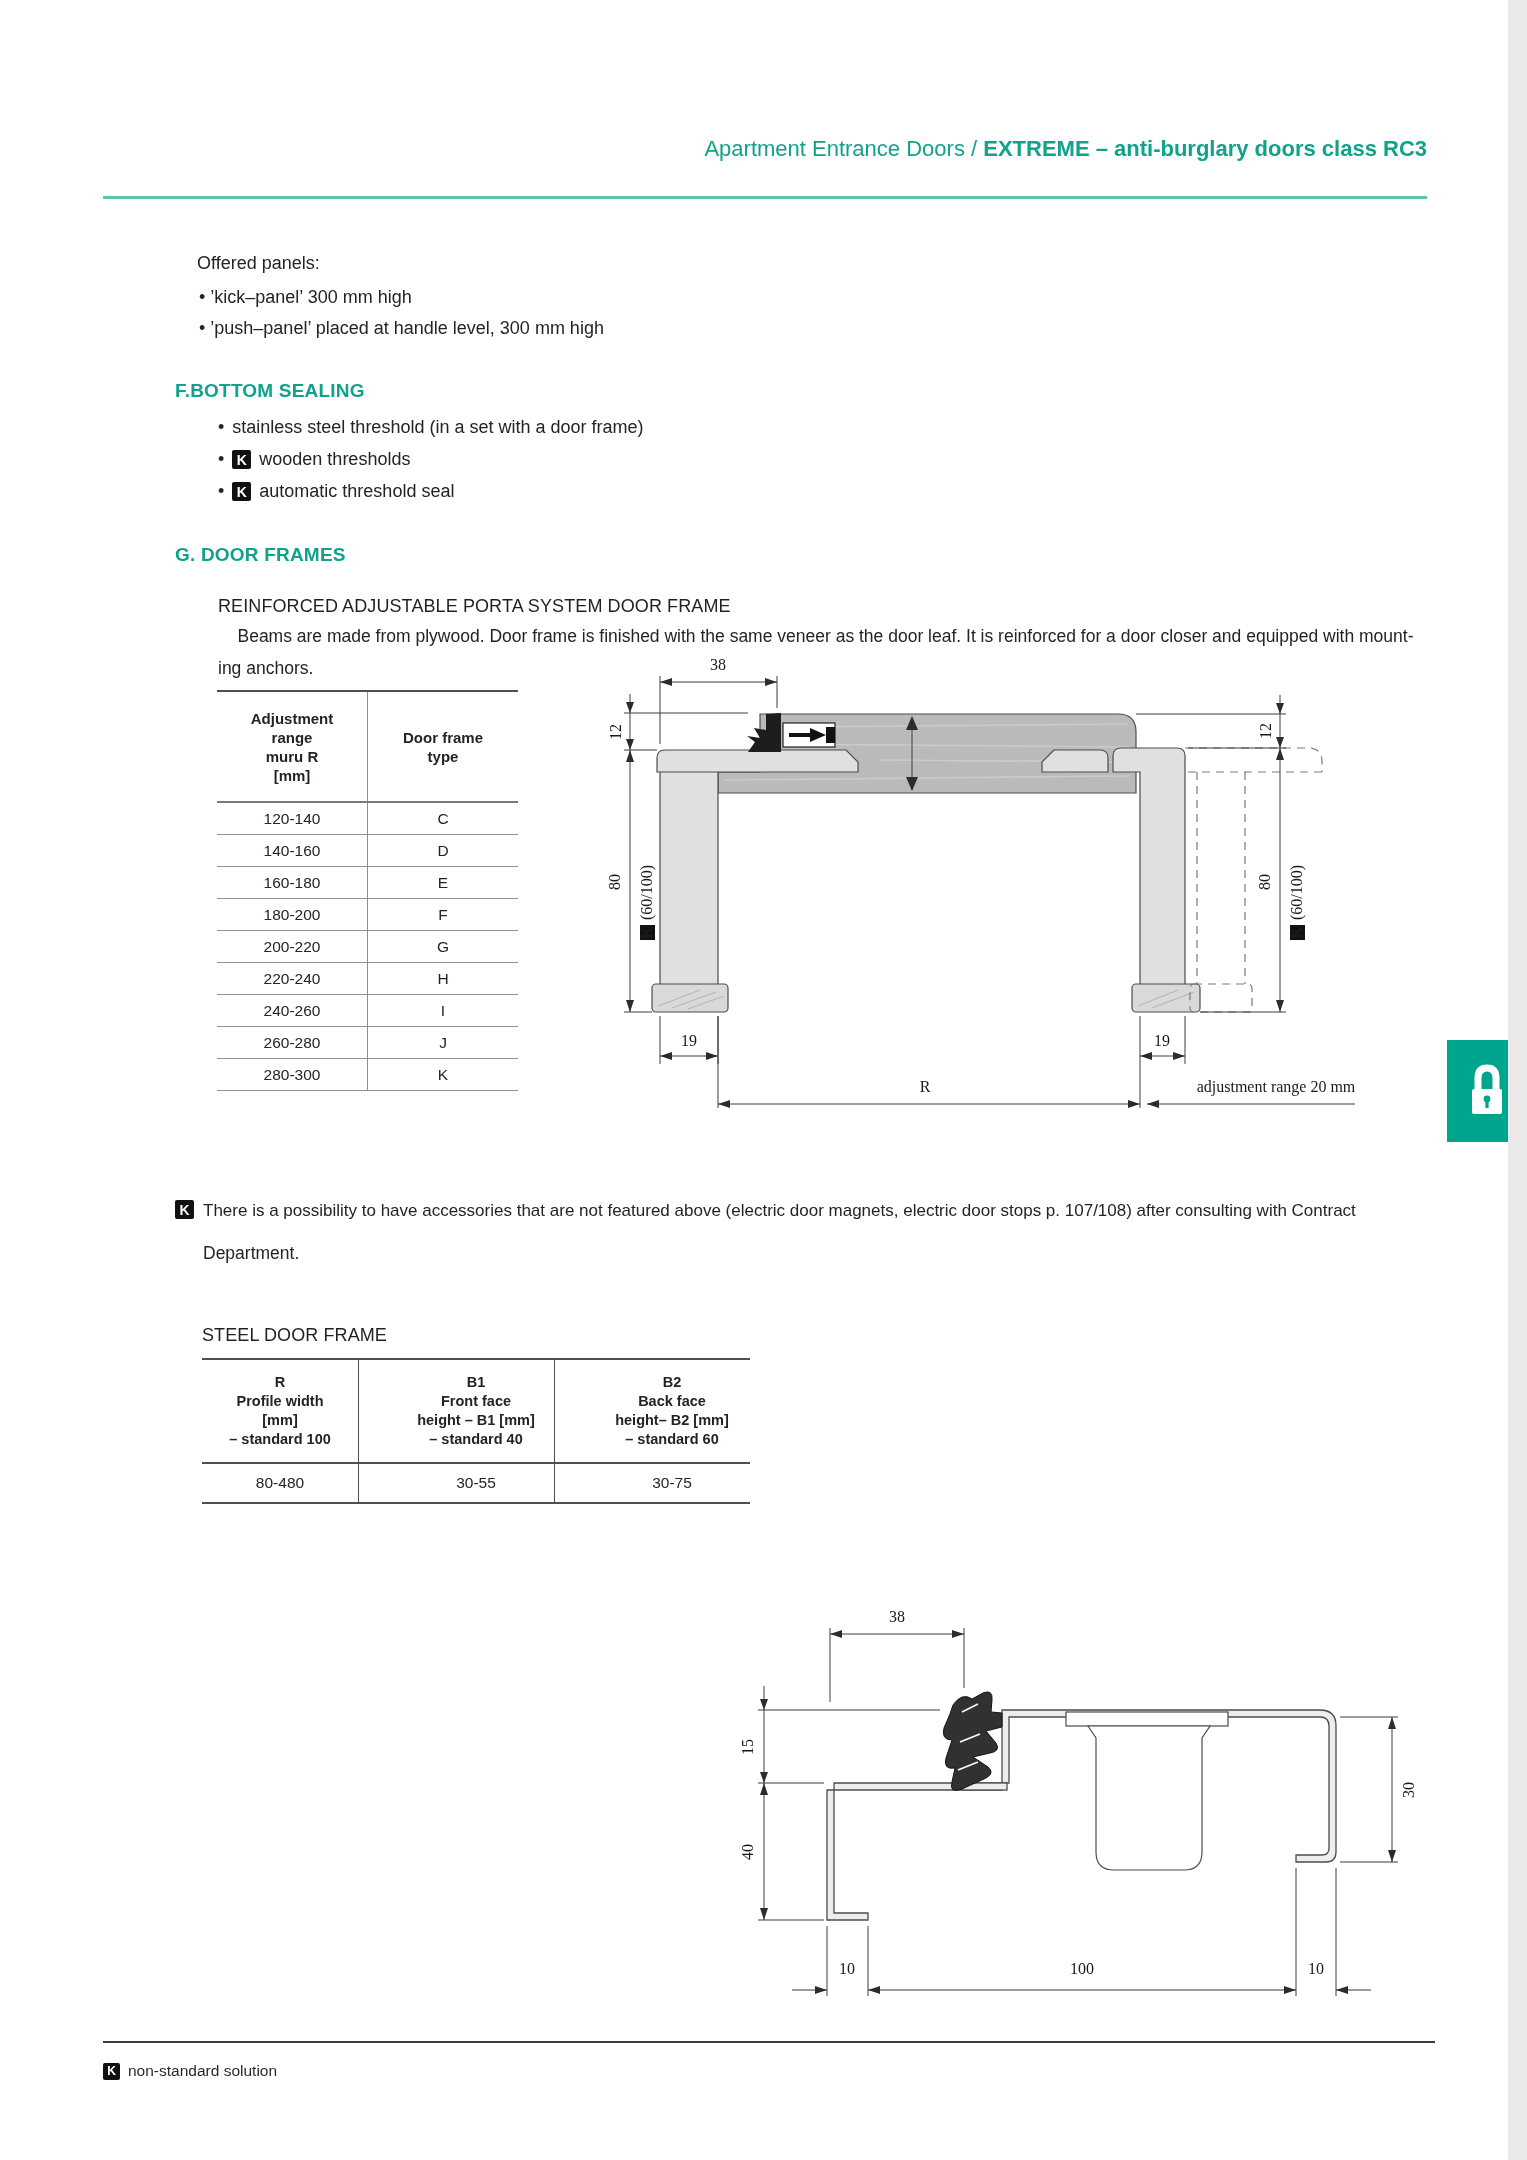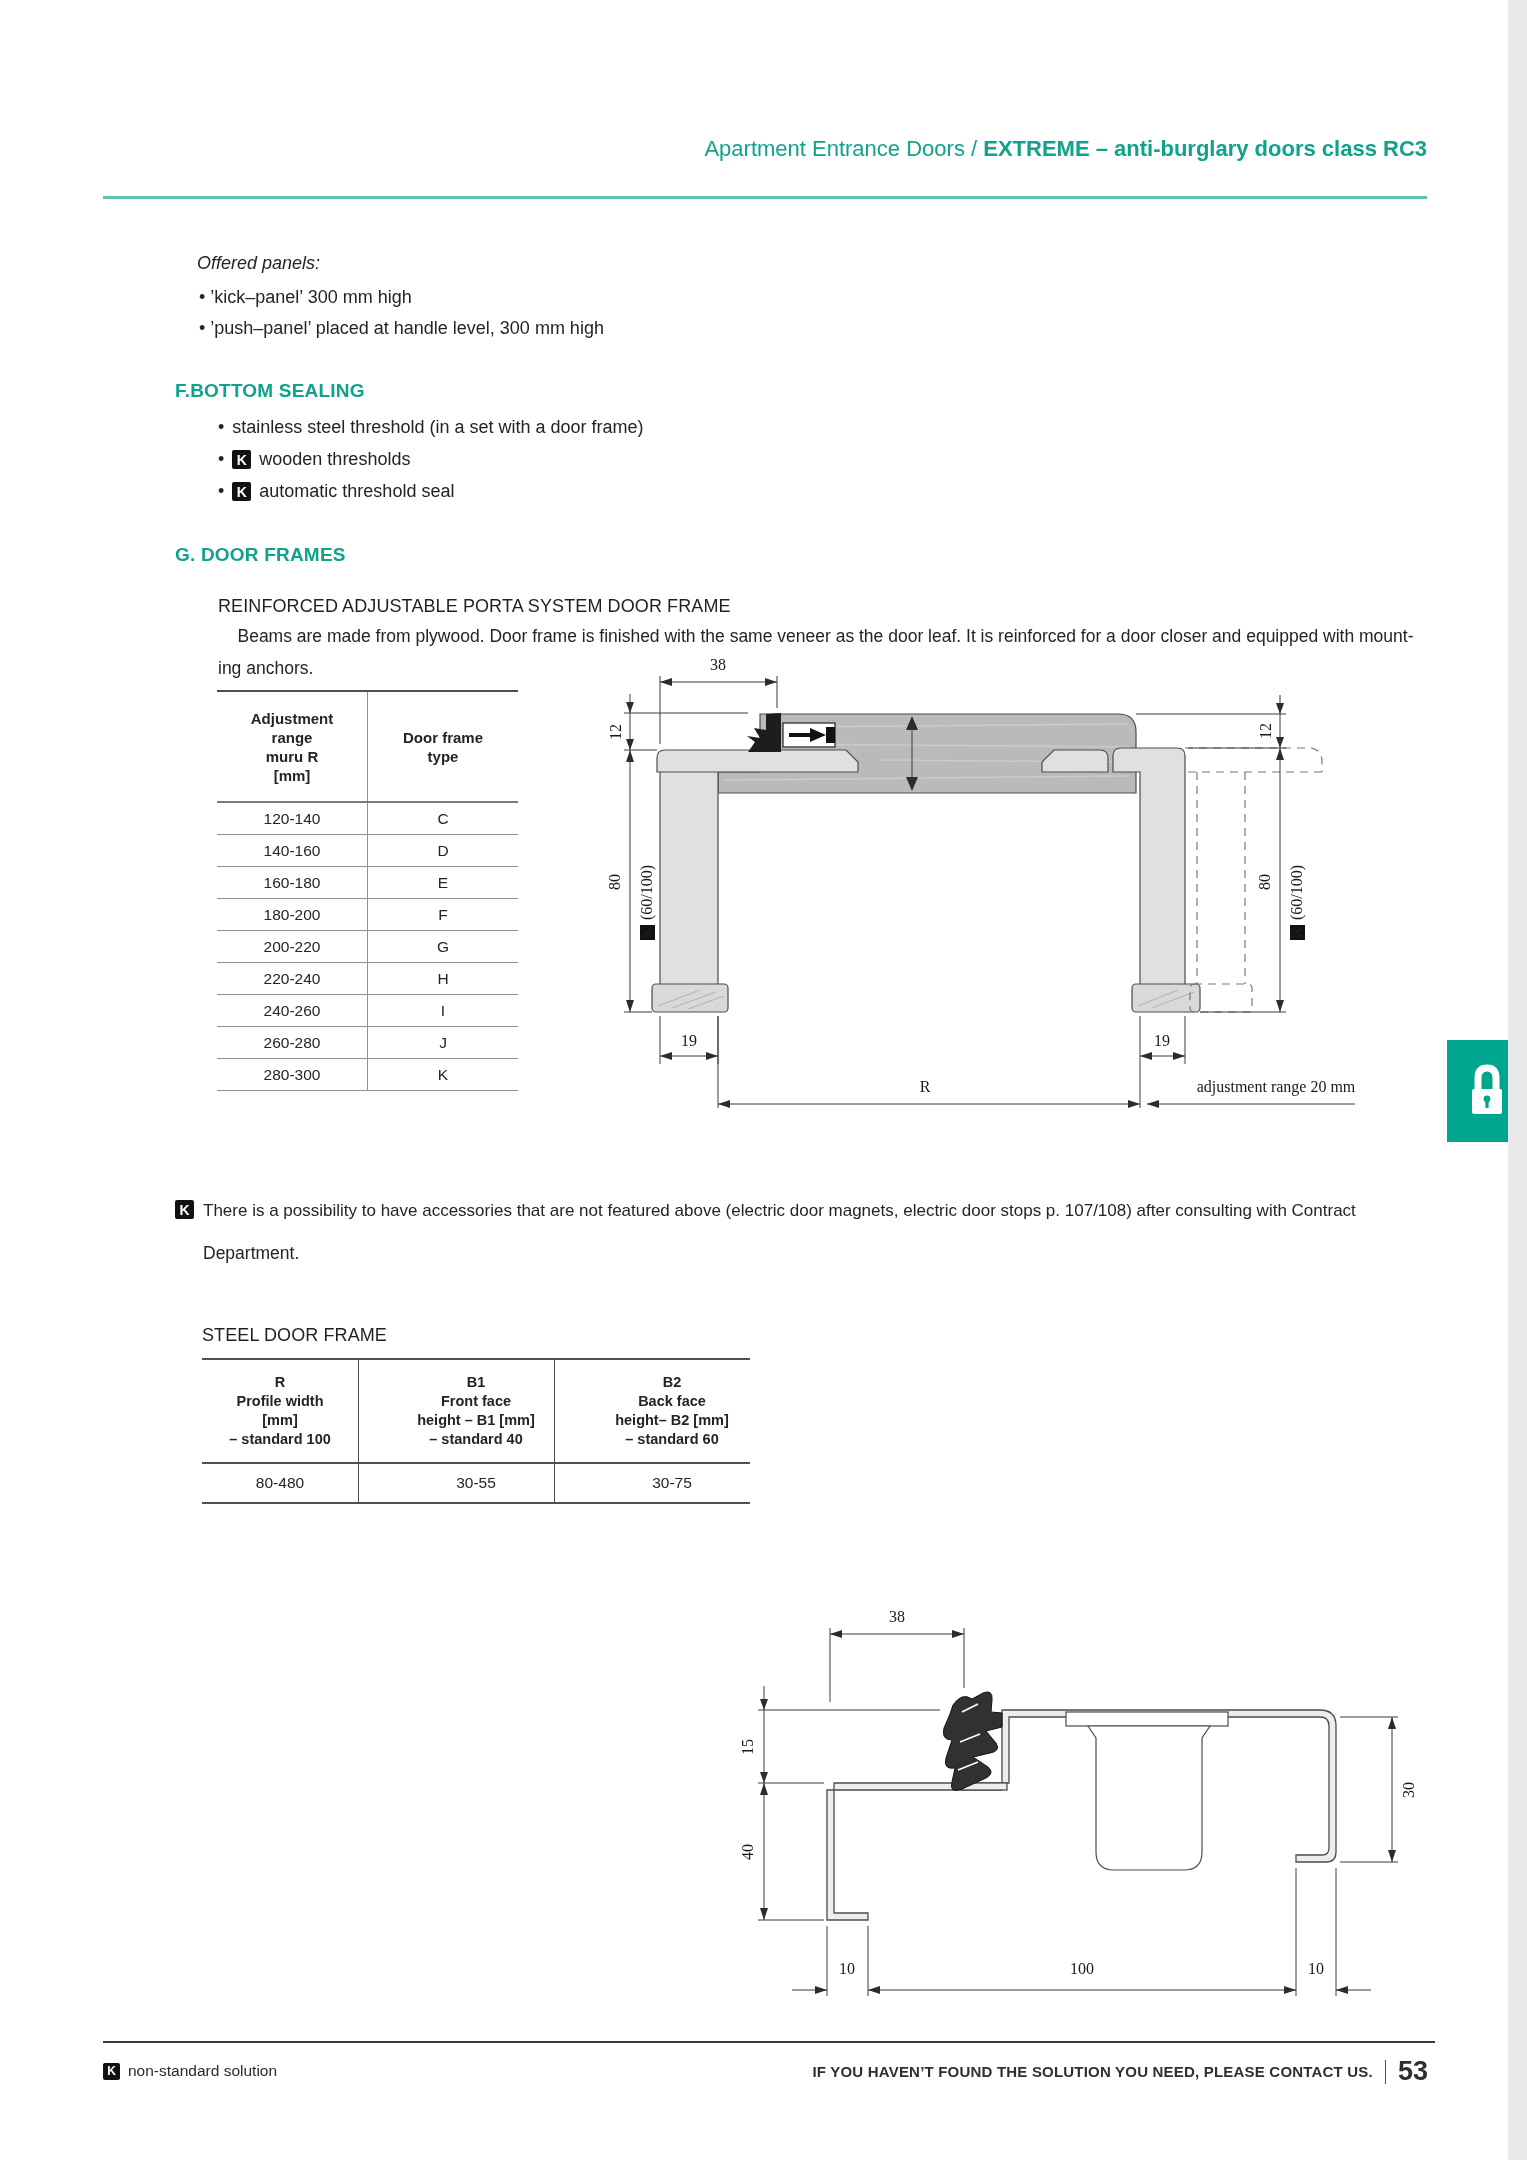--- a/index.html
+++ b/index.html
@@ -71,7 +71,7 @@
   </div>
   <div class="rule"></div>
 
-  <div class="abs body-t" style="left:197px;top:253px;font-style:italic;">Offered panels:</div>
+  <div class="abs body-t" style="left:197px;top:253px;">Offered panels:</div>
   <div class="abs body-t" style="left:199px;top:287px;">• ’kick–panel’ 300 mm high</div>
   <div class="abs body-t" style="left:199px;top:318px;">• ’push–panel’ placed at handle level, 300 mm high</div>
 

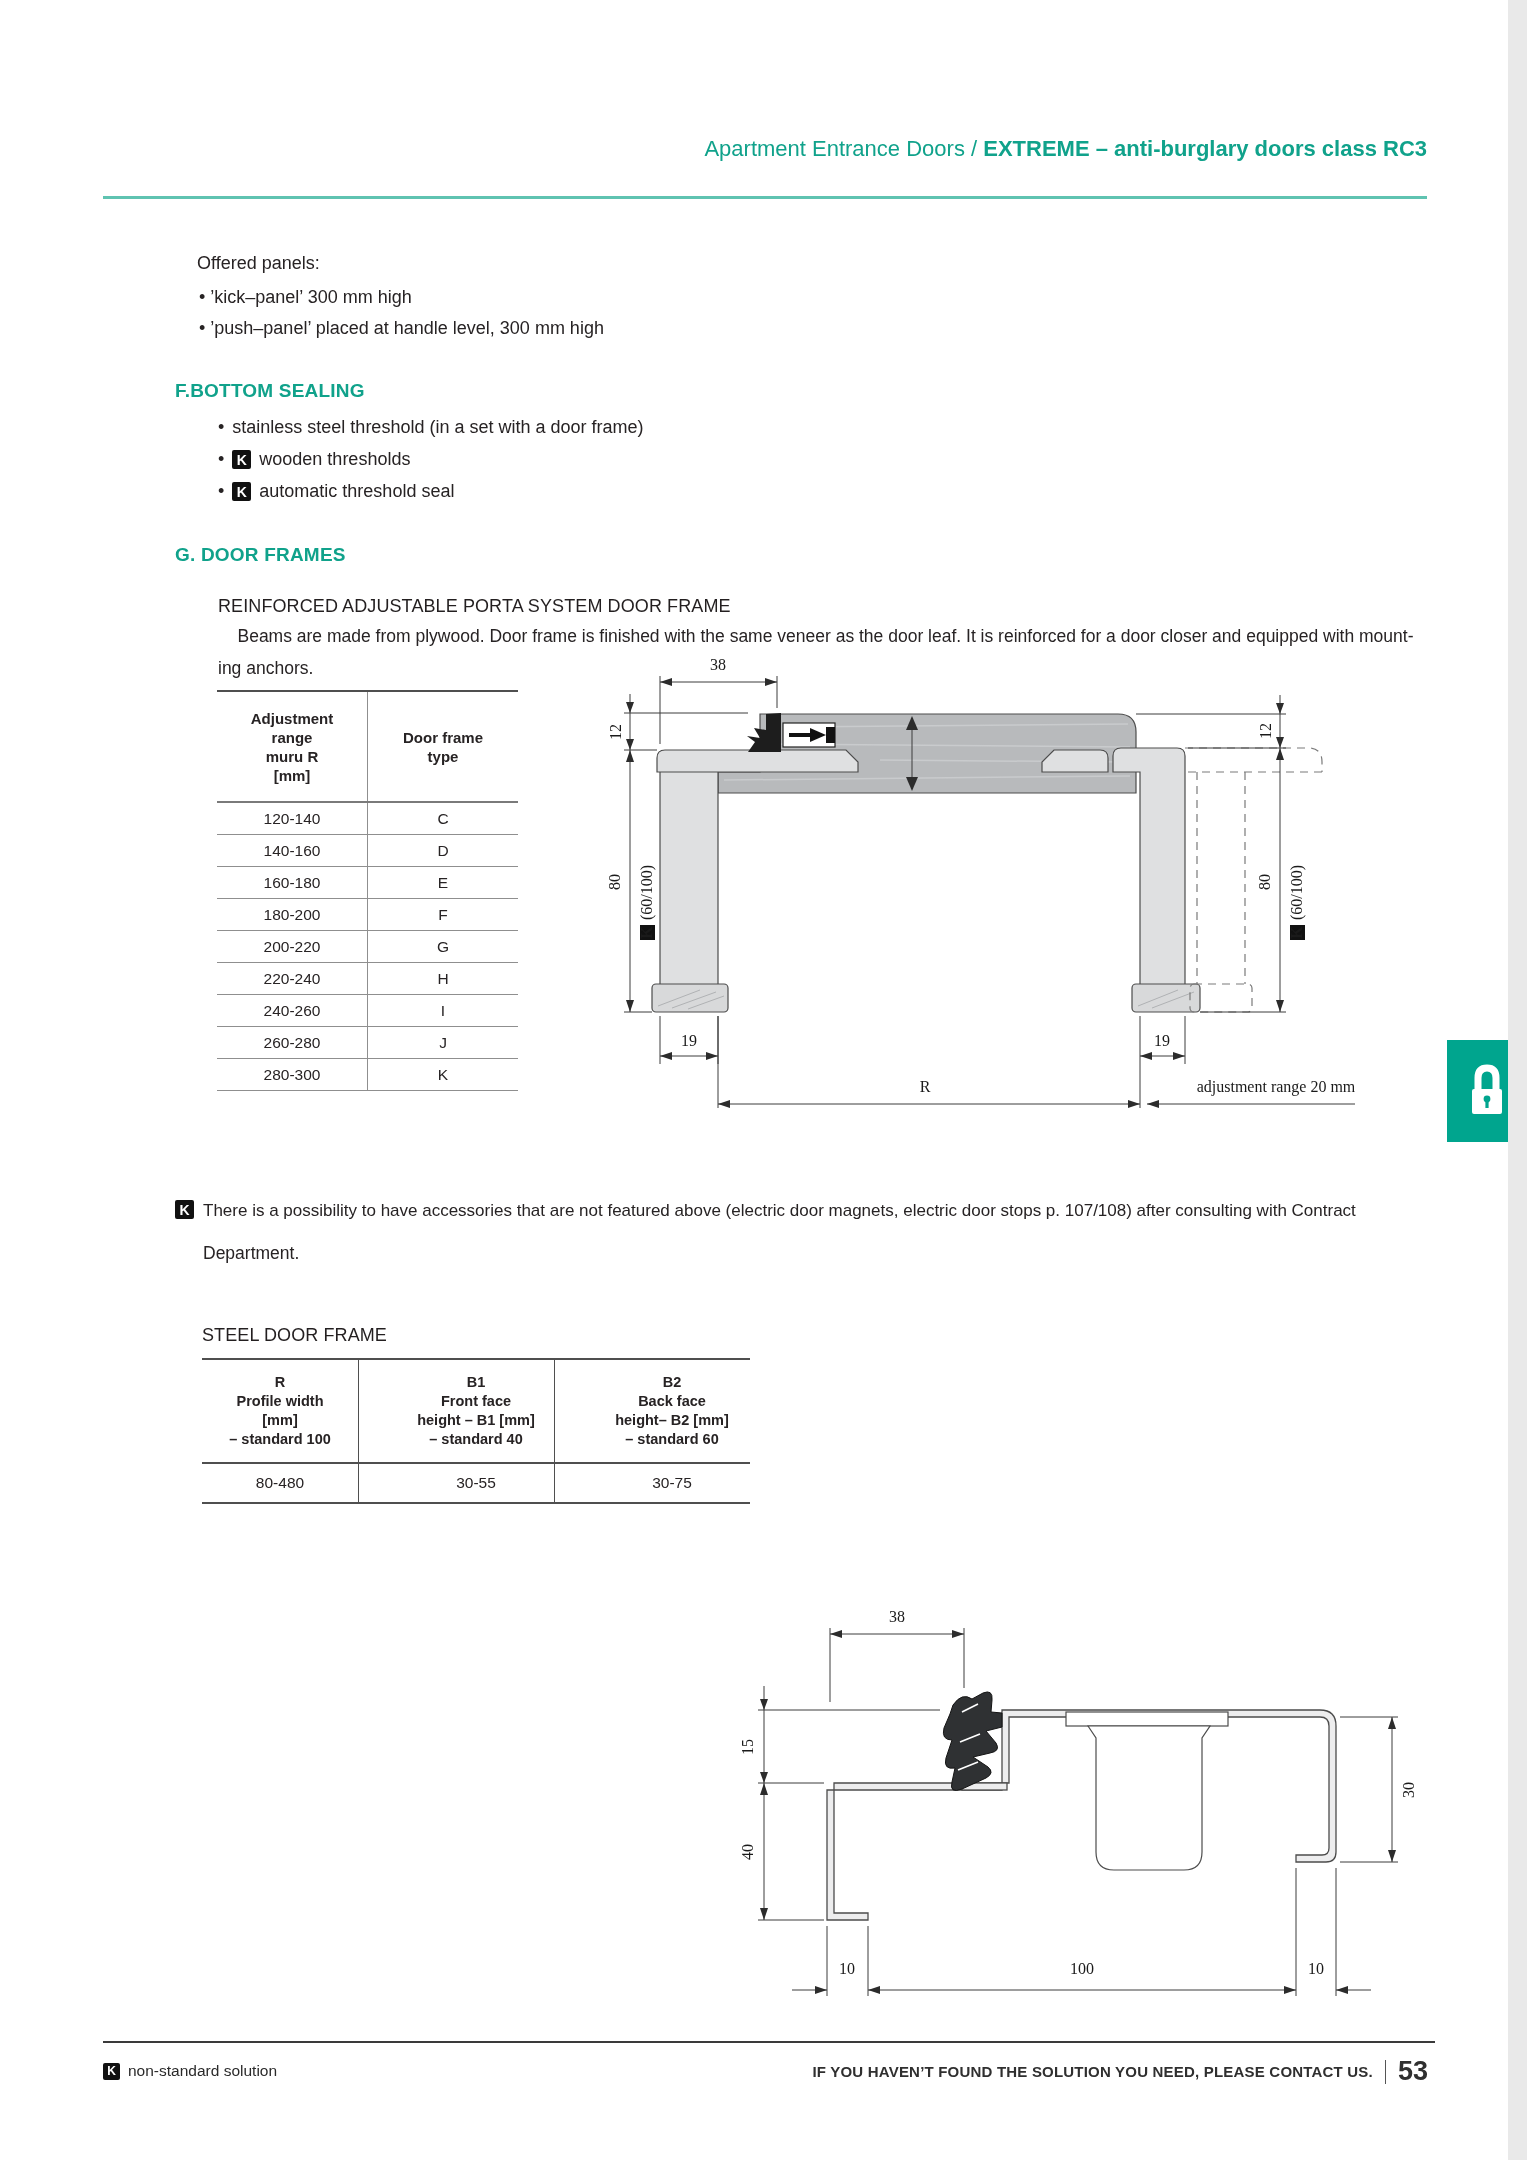--- a/index.html
+++ b/index.html
@@ -391,11 +391,6 @@
     <span class="kbox small">K</span>
     <span>non-standard solution</span>
   </div>
-  <div class="f-right">
-    <span class="f-contact">IF YOU HAVEN’T FOUND THE SOLUTION YOU NEED, PLEASE CONTACT US.</span>
-    <span class="f-div"></span>
-    <span class="f-page">53</span>
-  </div>
 
 </div>
 

